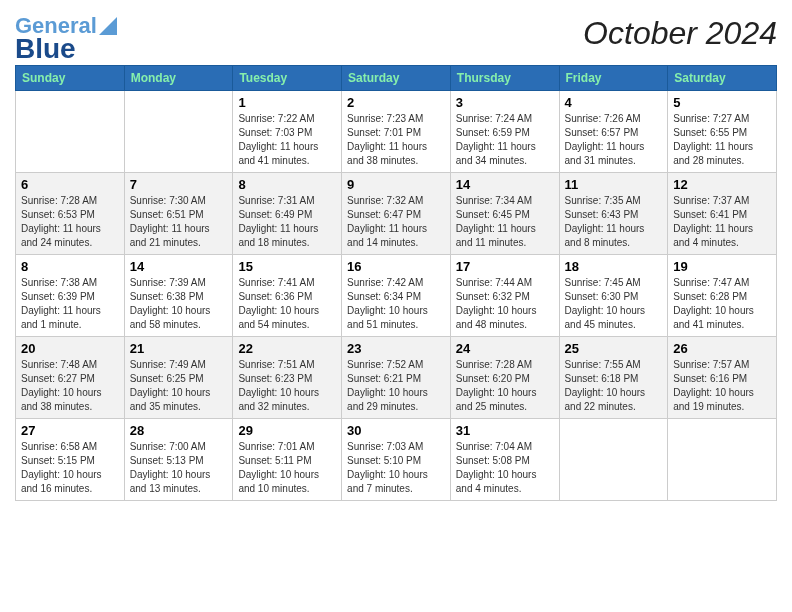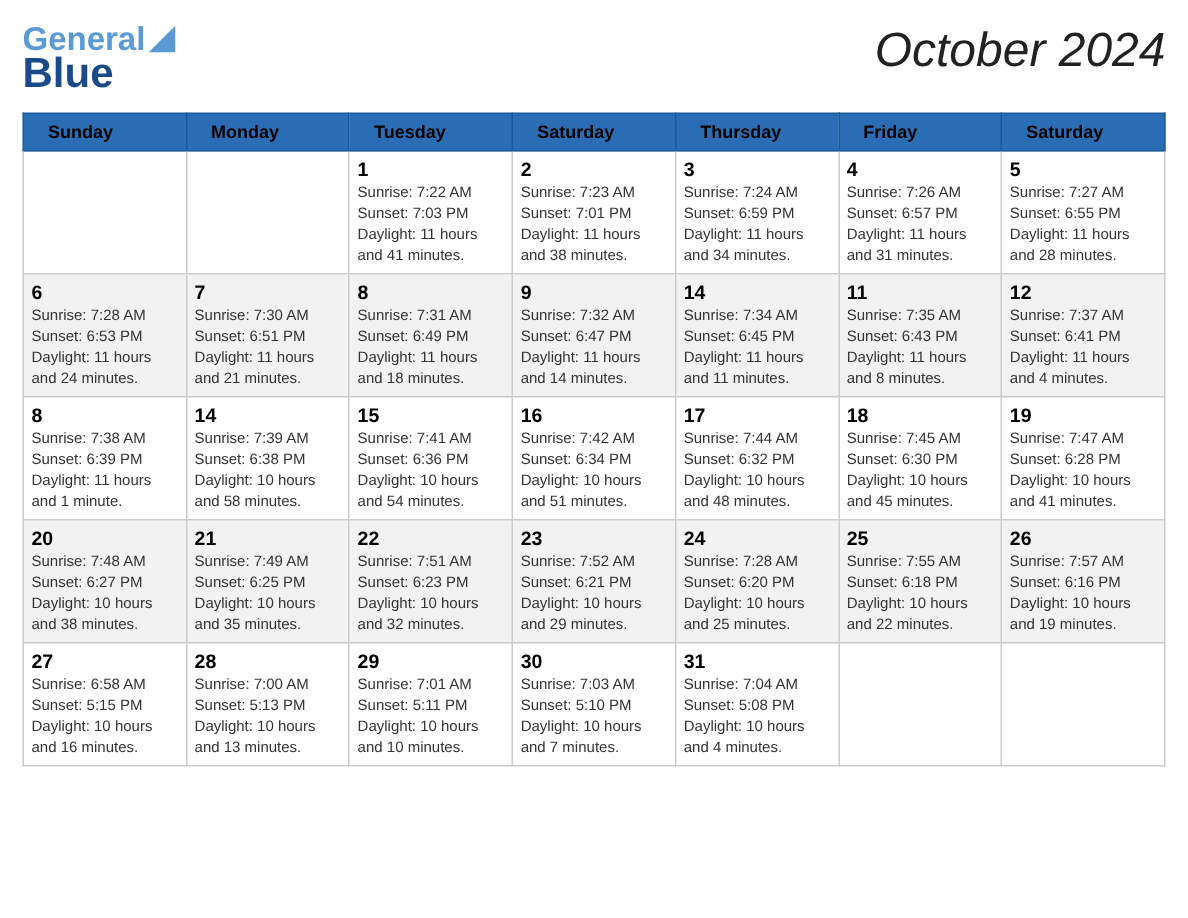--- a/index.html
+++ b/index.html
@@ -14,7 +14,6 @@
       display: flex;
       justify-content: space-between;
       align-items: flex-start;
-      margin-bottom: 10px;
     }
     .logo {
       display: flex;

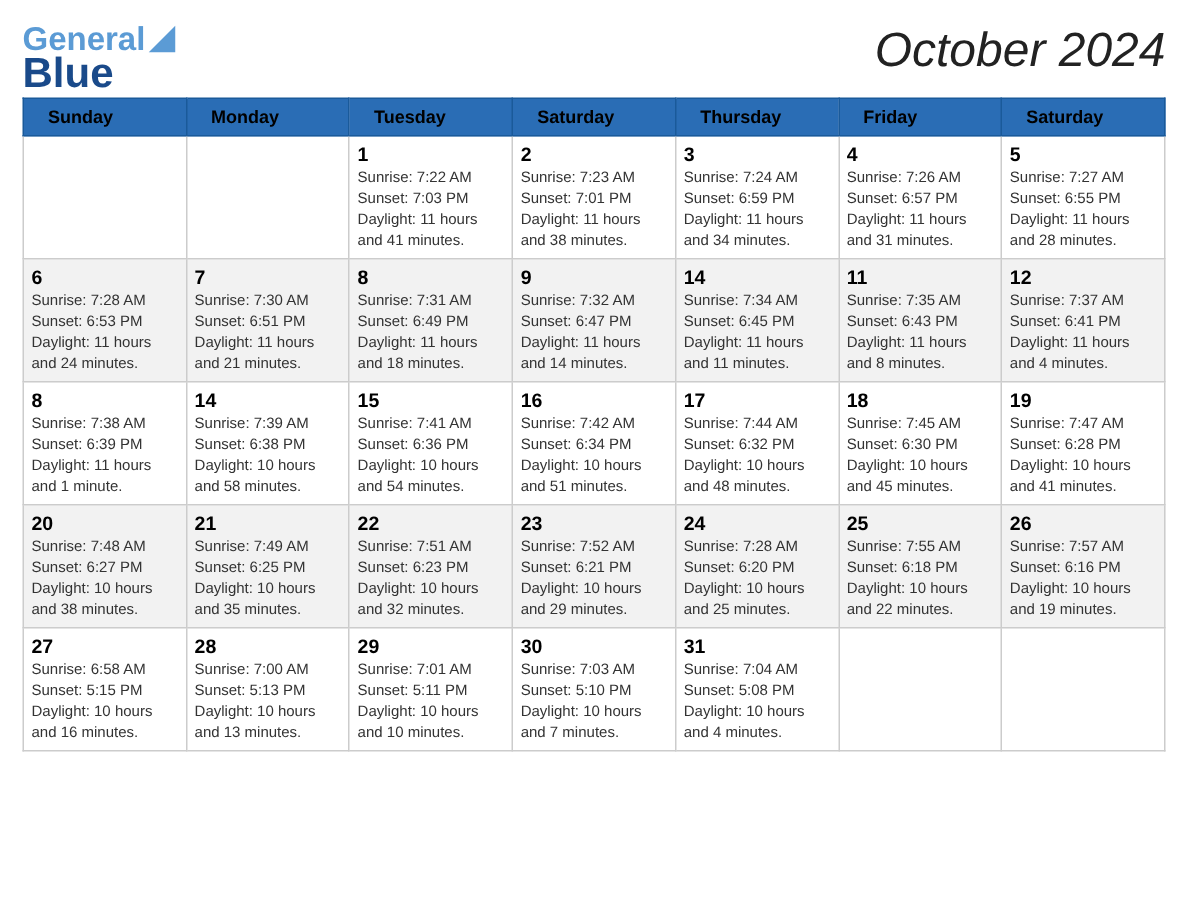--- a/index.html
+++ b/index.html
@@ -49,8 +49,8 @@
     }
     thead th {
       background-color: #2a6db5;
-      color: #000000;
-      padding: 5px 16px;
+      color: #86efac;
+      padding: 5px 6px;
       text-align: left;
       font-size: 12px;
       font-weight: bold;

